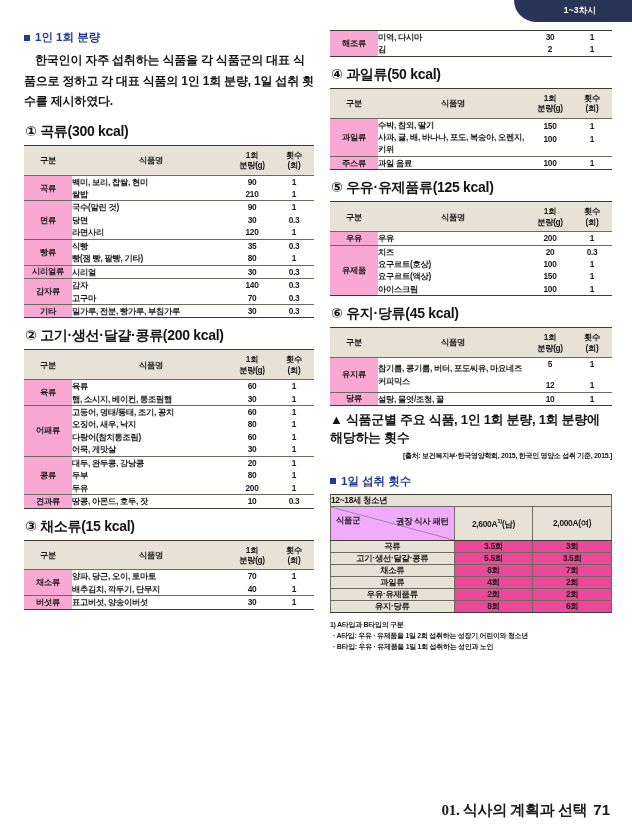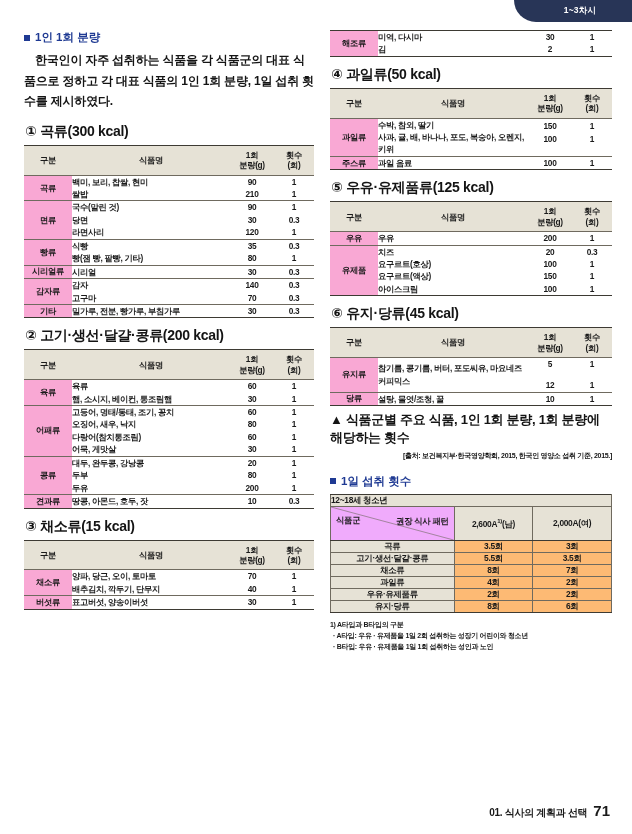--- a/index.html
+++ b/index.html
@@ -121,7 +121,7 @@
   }
   .intake-hcol sup { font-size: 6px; vertical-align: super; }
   td.grp { background: #e6e2d6; text-align: center; font-weight: bold; padding: 4px 0; }
-  td.val { text-align: center; font-weight: bold; padding: 4px 0; background: #fdba74; }
+  td.val { text-align: center; font-weight: bold; padding: 4px 0; background: #ec4899; }
   table.intake tr:last-child td { border-bottom: 1.4px solid #3d3a33; }
 
   .footnotes { margin-top: 7px; font-size: 7px; line-height: 1.55; letter-spacing: -0.3px; font-weight: 600; }

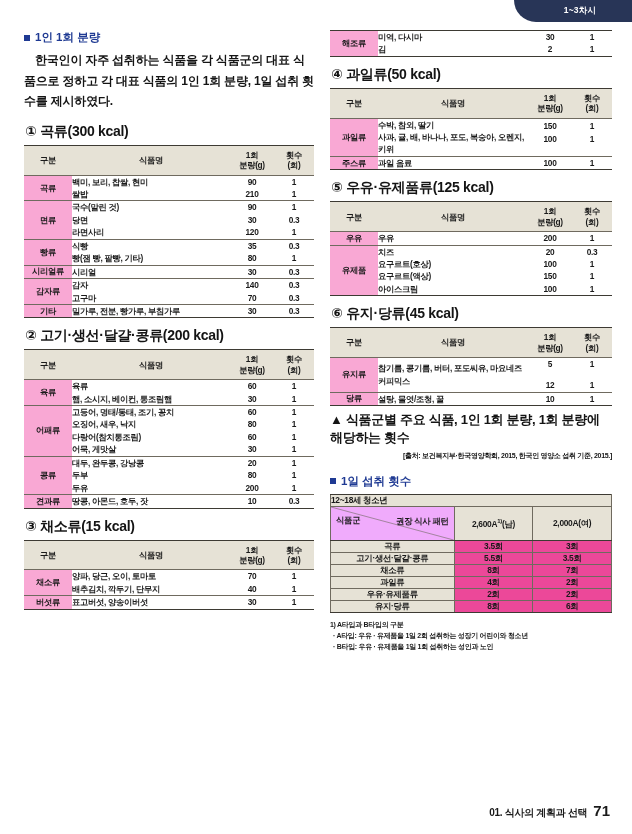--- a/index.html
+++ b/index.html
@@ -131,7 +131,7 @@
     position: absolute; right: 22px; bottom: 14px;
     display: flex; align-items: baseline; gap: 6px;
   }
-  .folio .f-chap { font-size: 10px; font-weight: bold; letter-spacing: -0.3px; }
+  .folio .f-chap { font-size: 15px; font-weight: bold; letter-spacing: -0.3px; font-family: Liberation Serif, serif; }
   .folio .f-num { font-size: 15px; font-weight: bold; }
 </style>
 </head>

